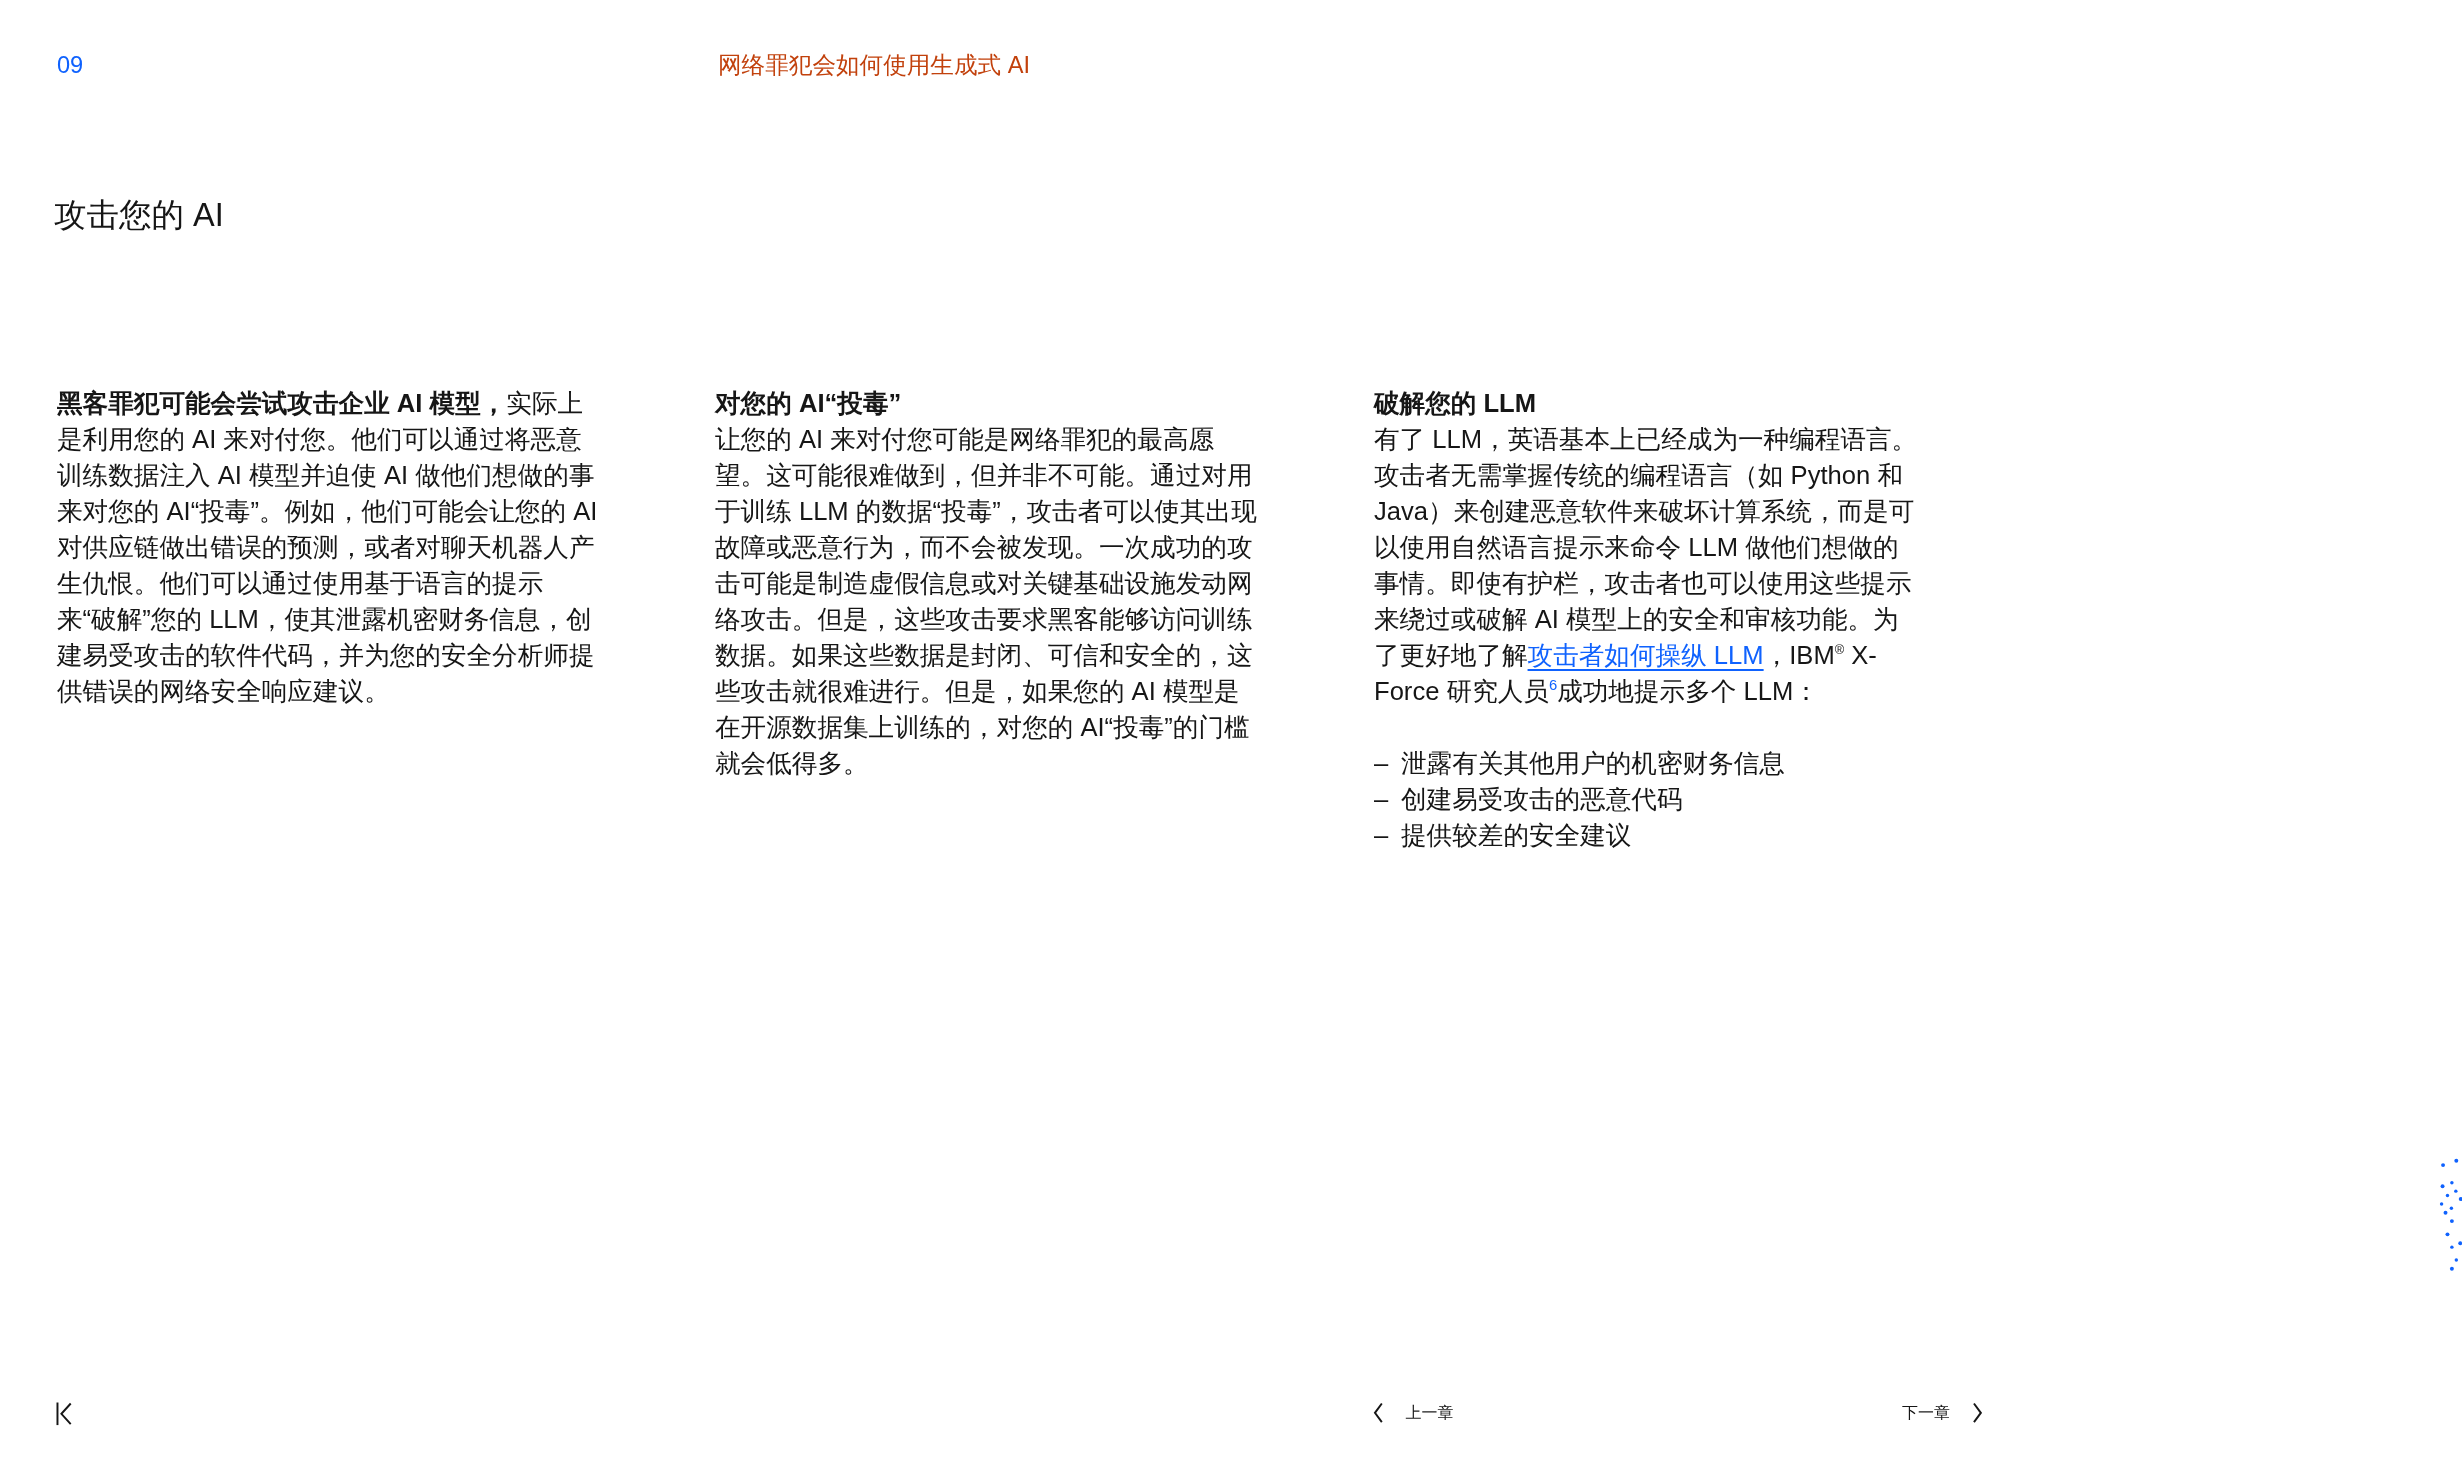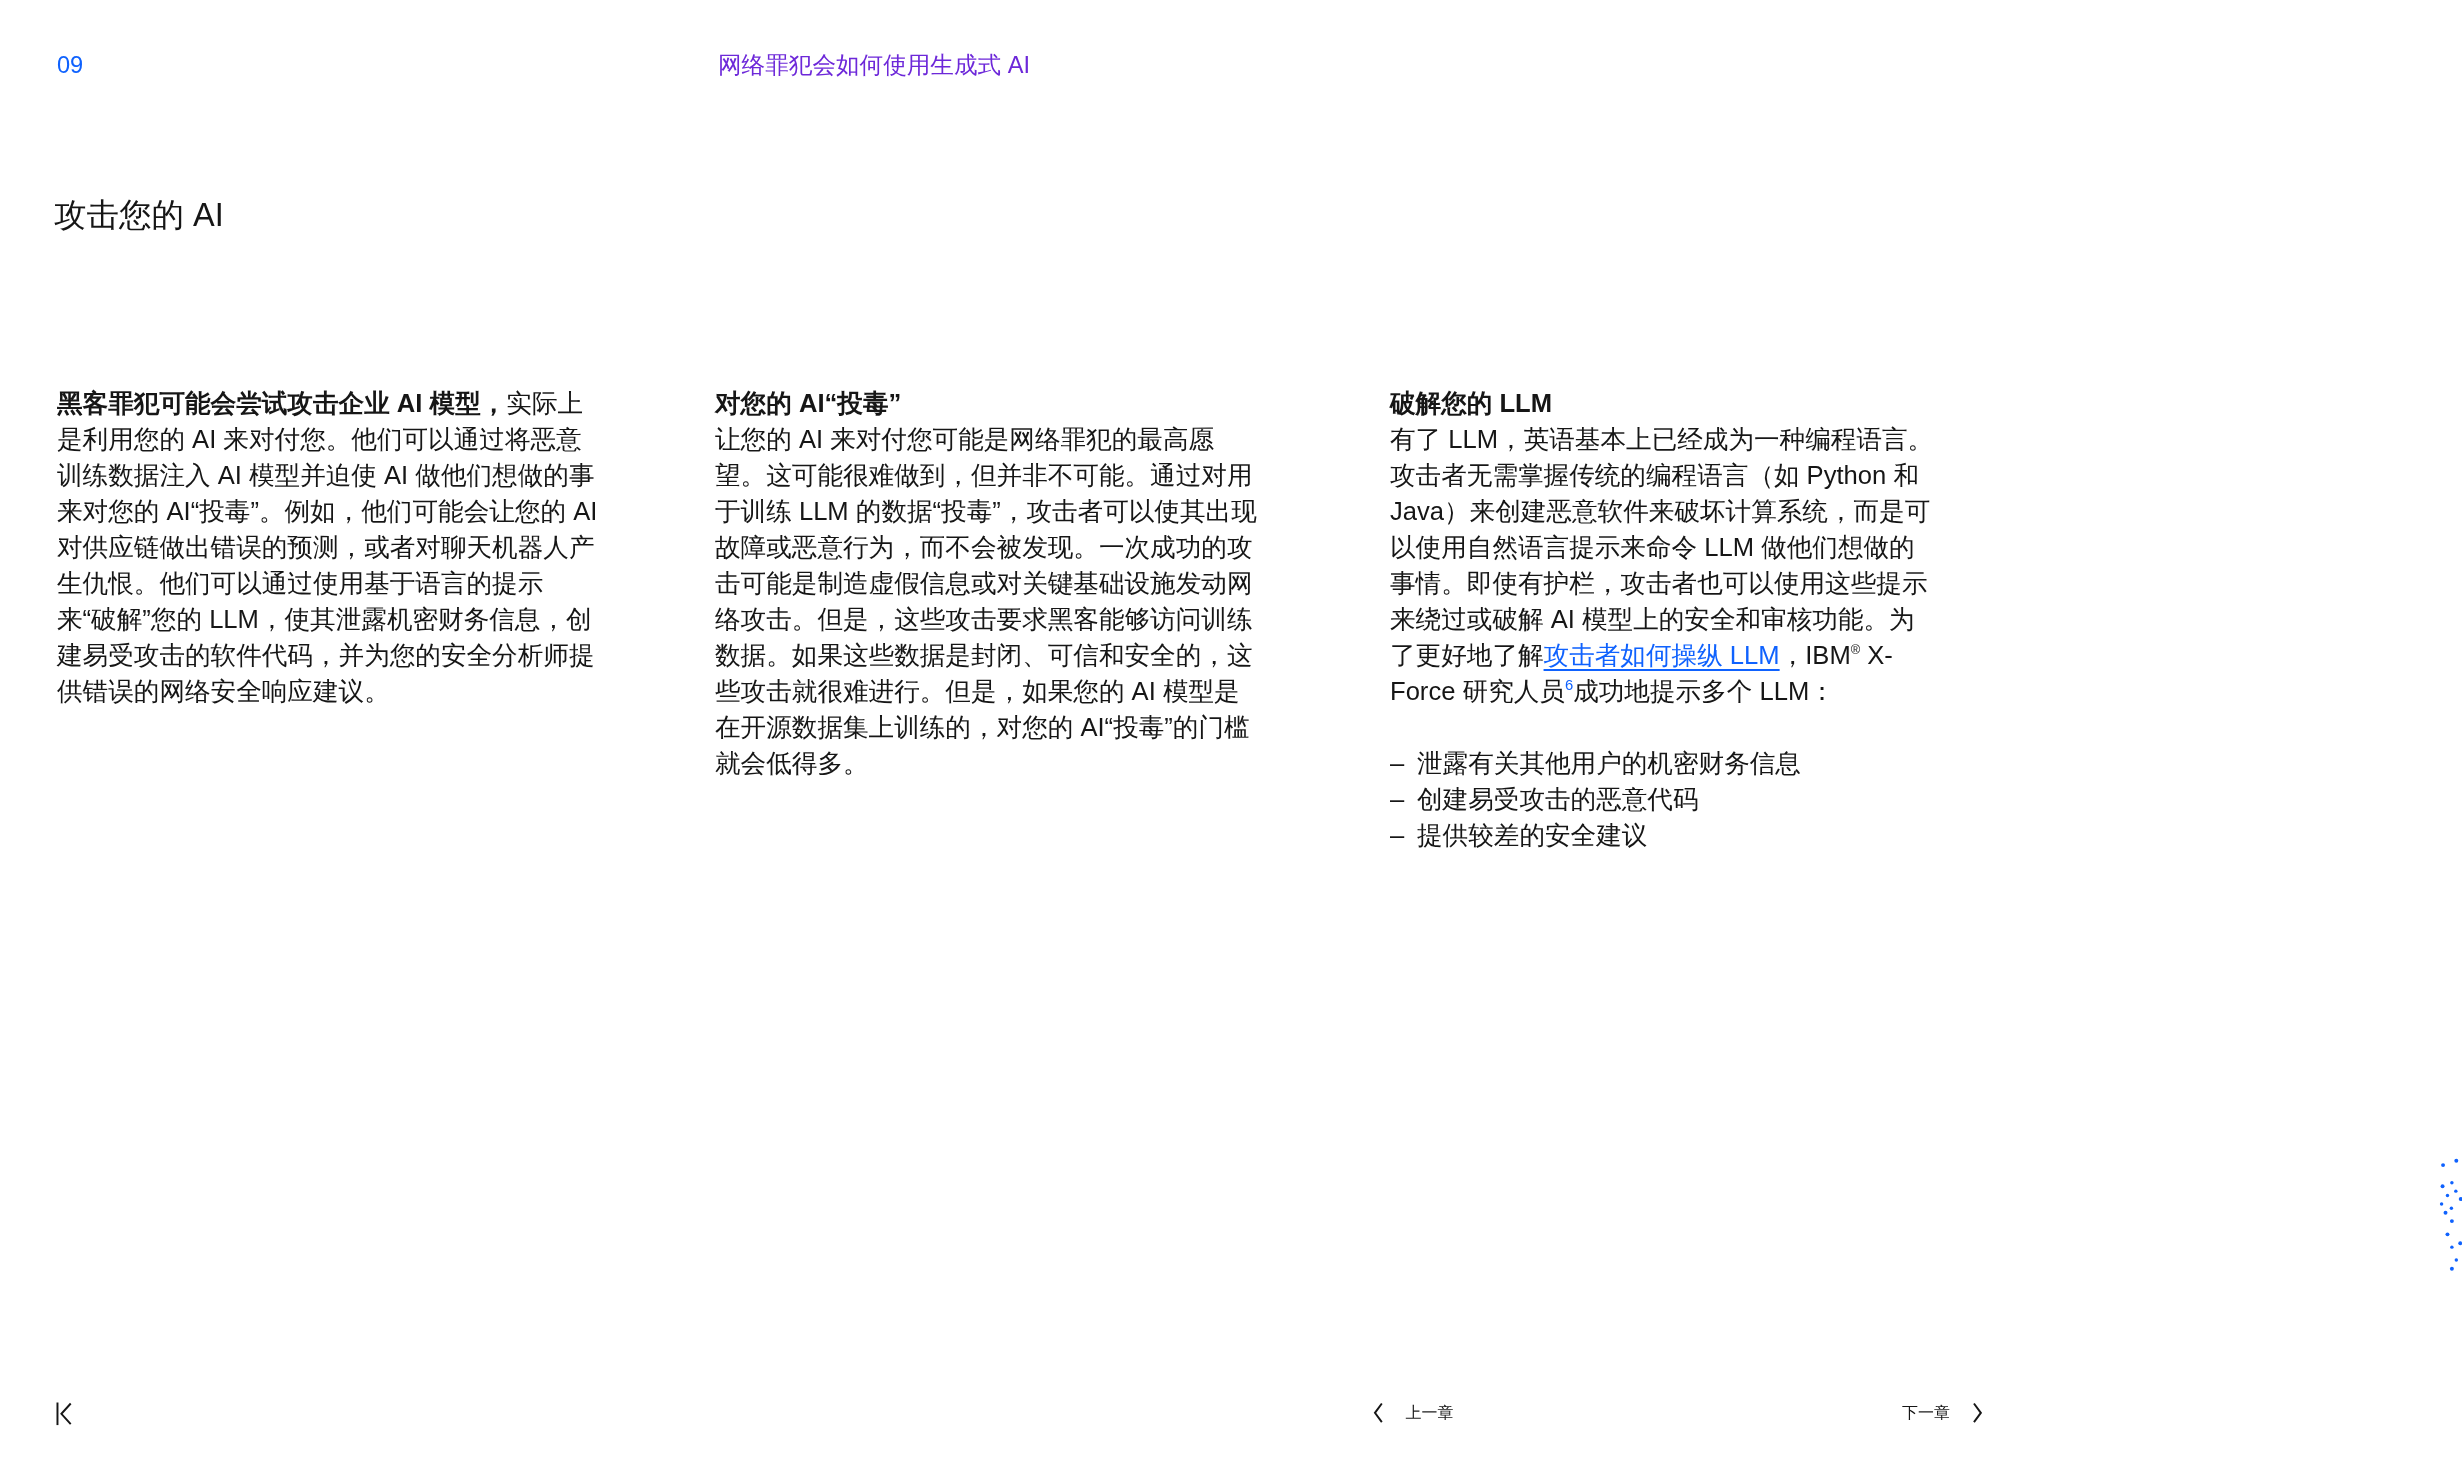--- a/index.html
+++ b/index.html
@@ -8,7 +8,7 @@
     font-family:"Liberation Sans",sans-serif;color:#161616;overflow:hidden;
   }
   .header-num{position:absolute;left:57px;top:51px;font-size:23.6px;line-height:29.5px;color:#0f62fe;}
-  .header-title{position:absolute;left:718px;top:51px;font-size:23.6px;line-height:29.5px;color:#6d28d9;}
+  .header-title{position:absolute;left:718px;top:51px;font-size:23.6px;line-height:29.5px;color:#c2410c;}
   .page-title{position:absolute;left:54px;top:196px;margin:0;font-size:32.5px;line-height:39px;font-weight:300;color:#161616;}
   .col{position:absolute;top:385px;width:544px;font-size:25.6px;line-height:36px;color:#161616;}
   .col-1{left:57px;}

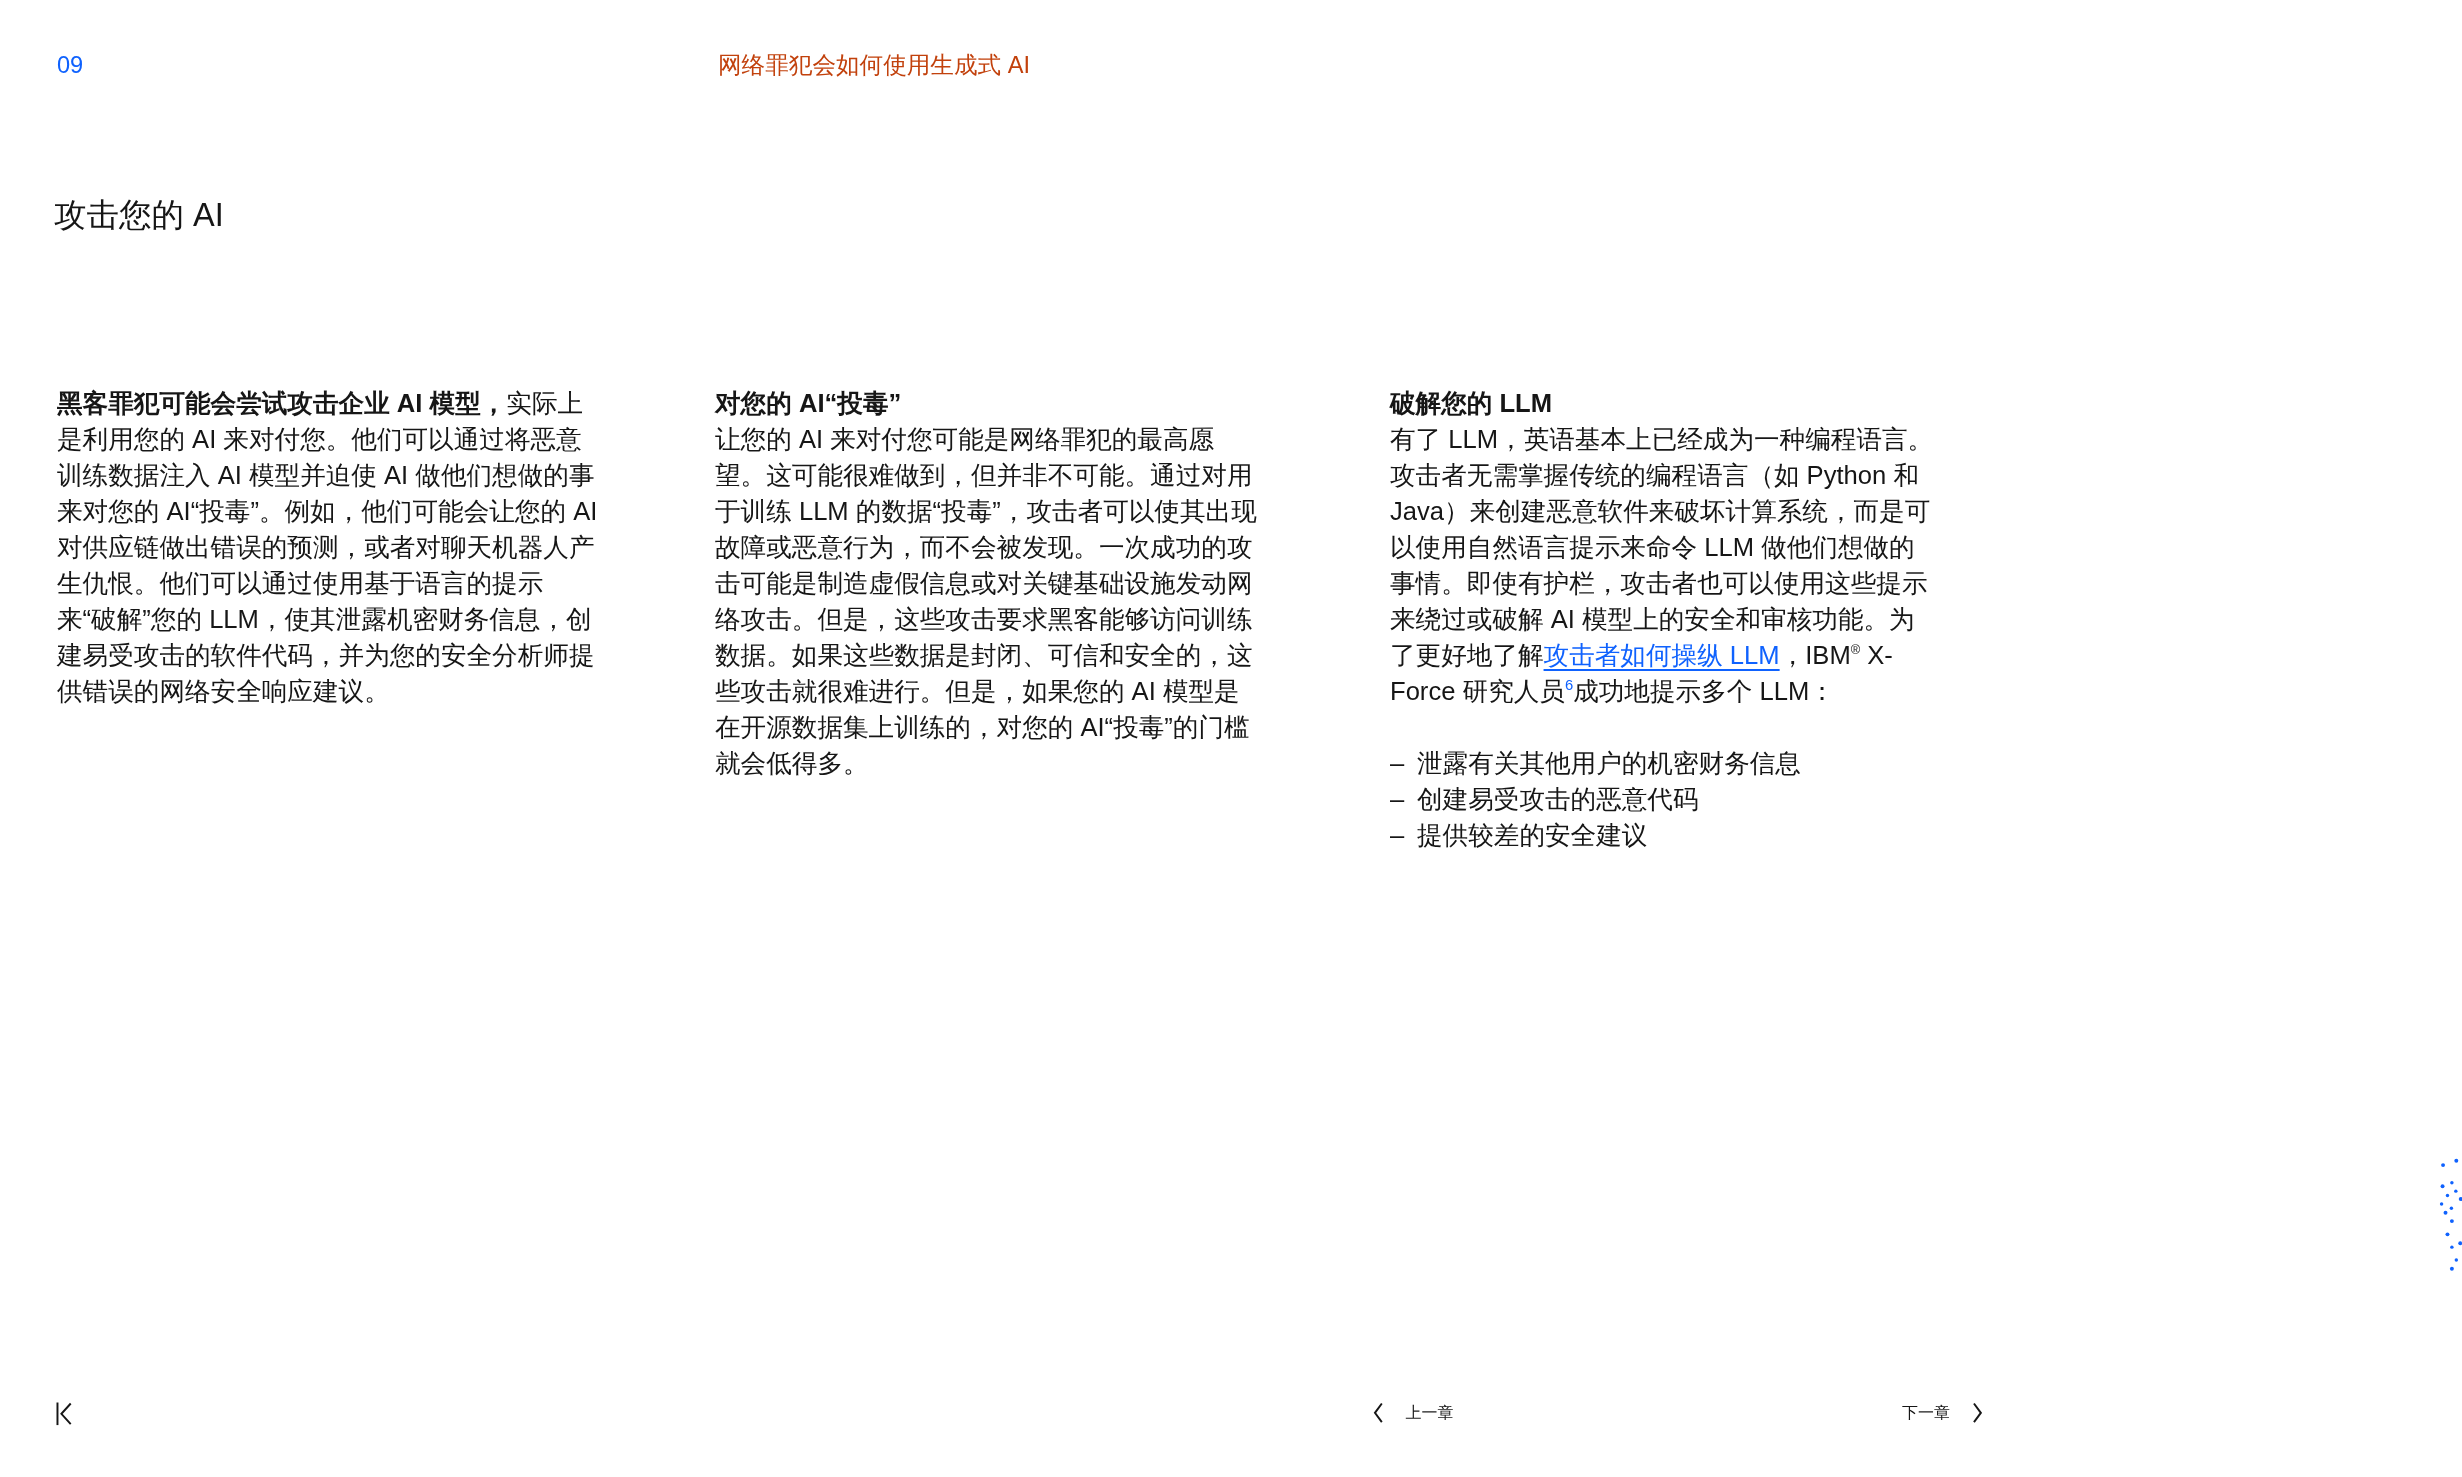--- a/index.html
+++ b/index.html
@@ -13,7 +13,7 @@
   .col{position:absolute;top:385px;width:544px;font-size:25.6px;line-height:36px;color:#161616;}
   .col-1{left:57px;}
   .col-2{left:715px;}
-  .col-3{left:1374px;margin-left:16px;}
+  .col-3{left:1374px;}
   .col p{margin:0;}
   .col h2{margin:0;font-size:25.6px;line-height:36px;font-weight:700;}
   .lead-bold{font-weight:700;}

